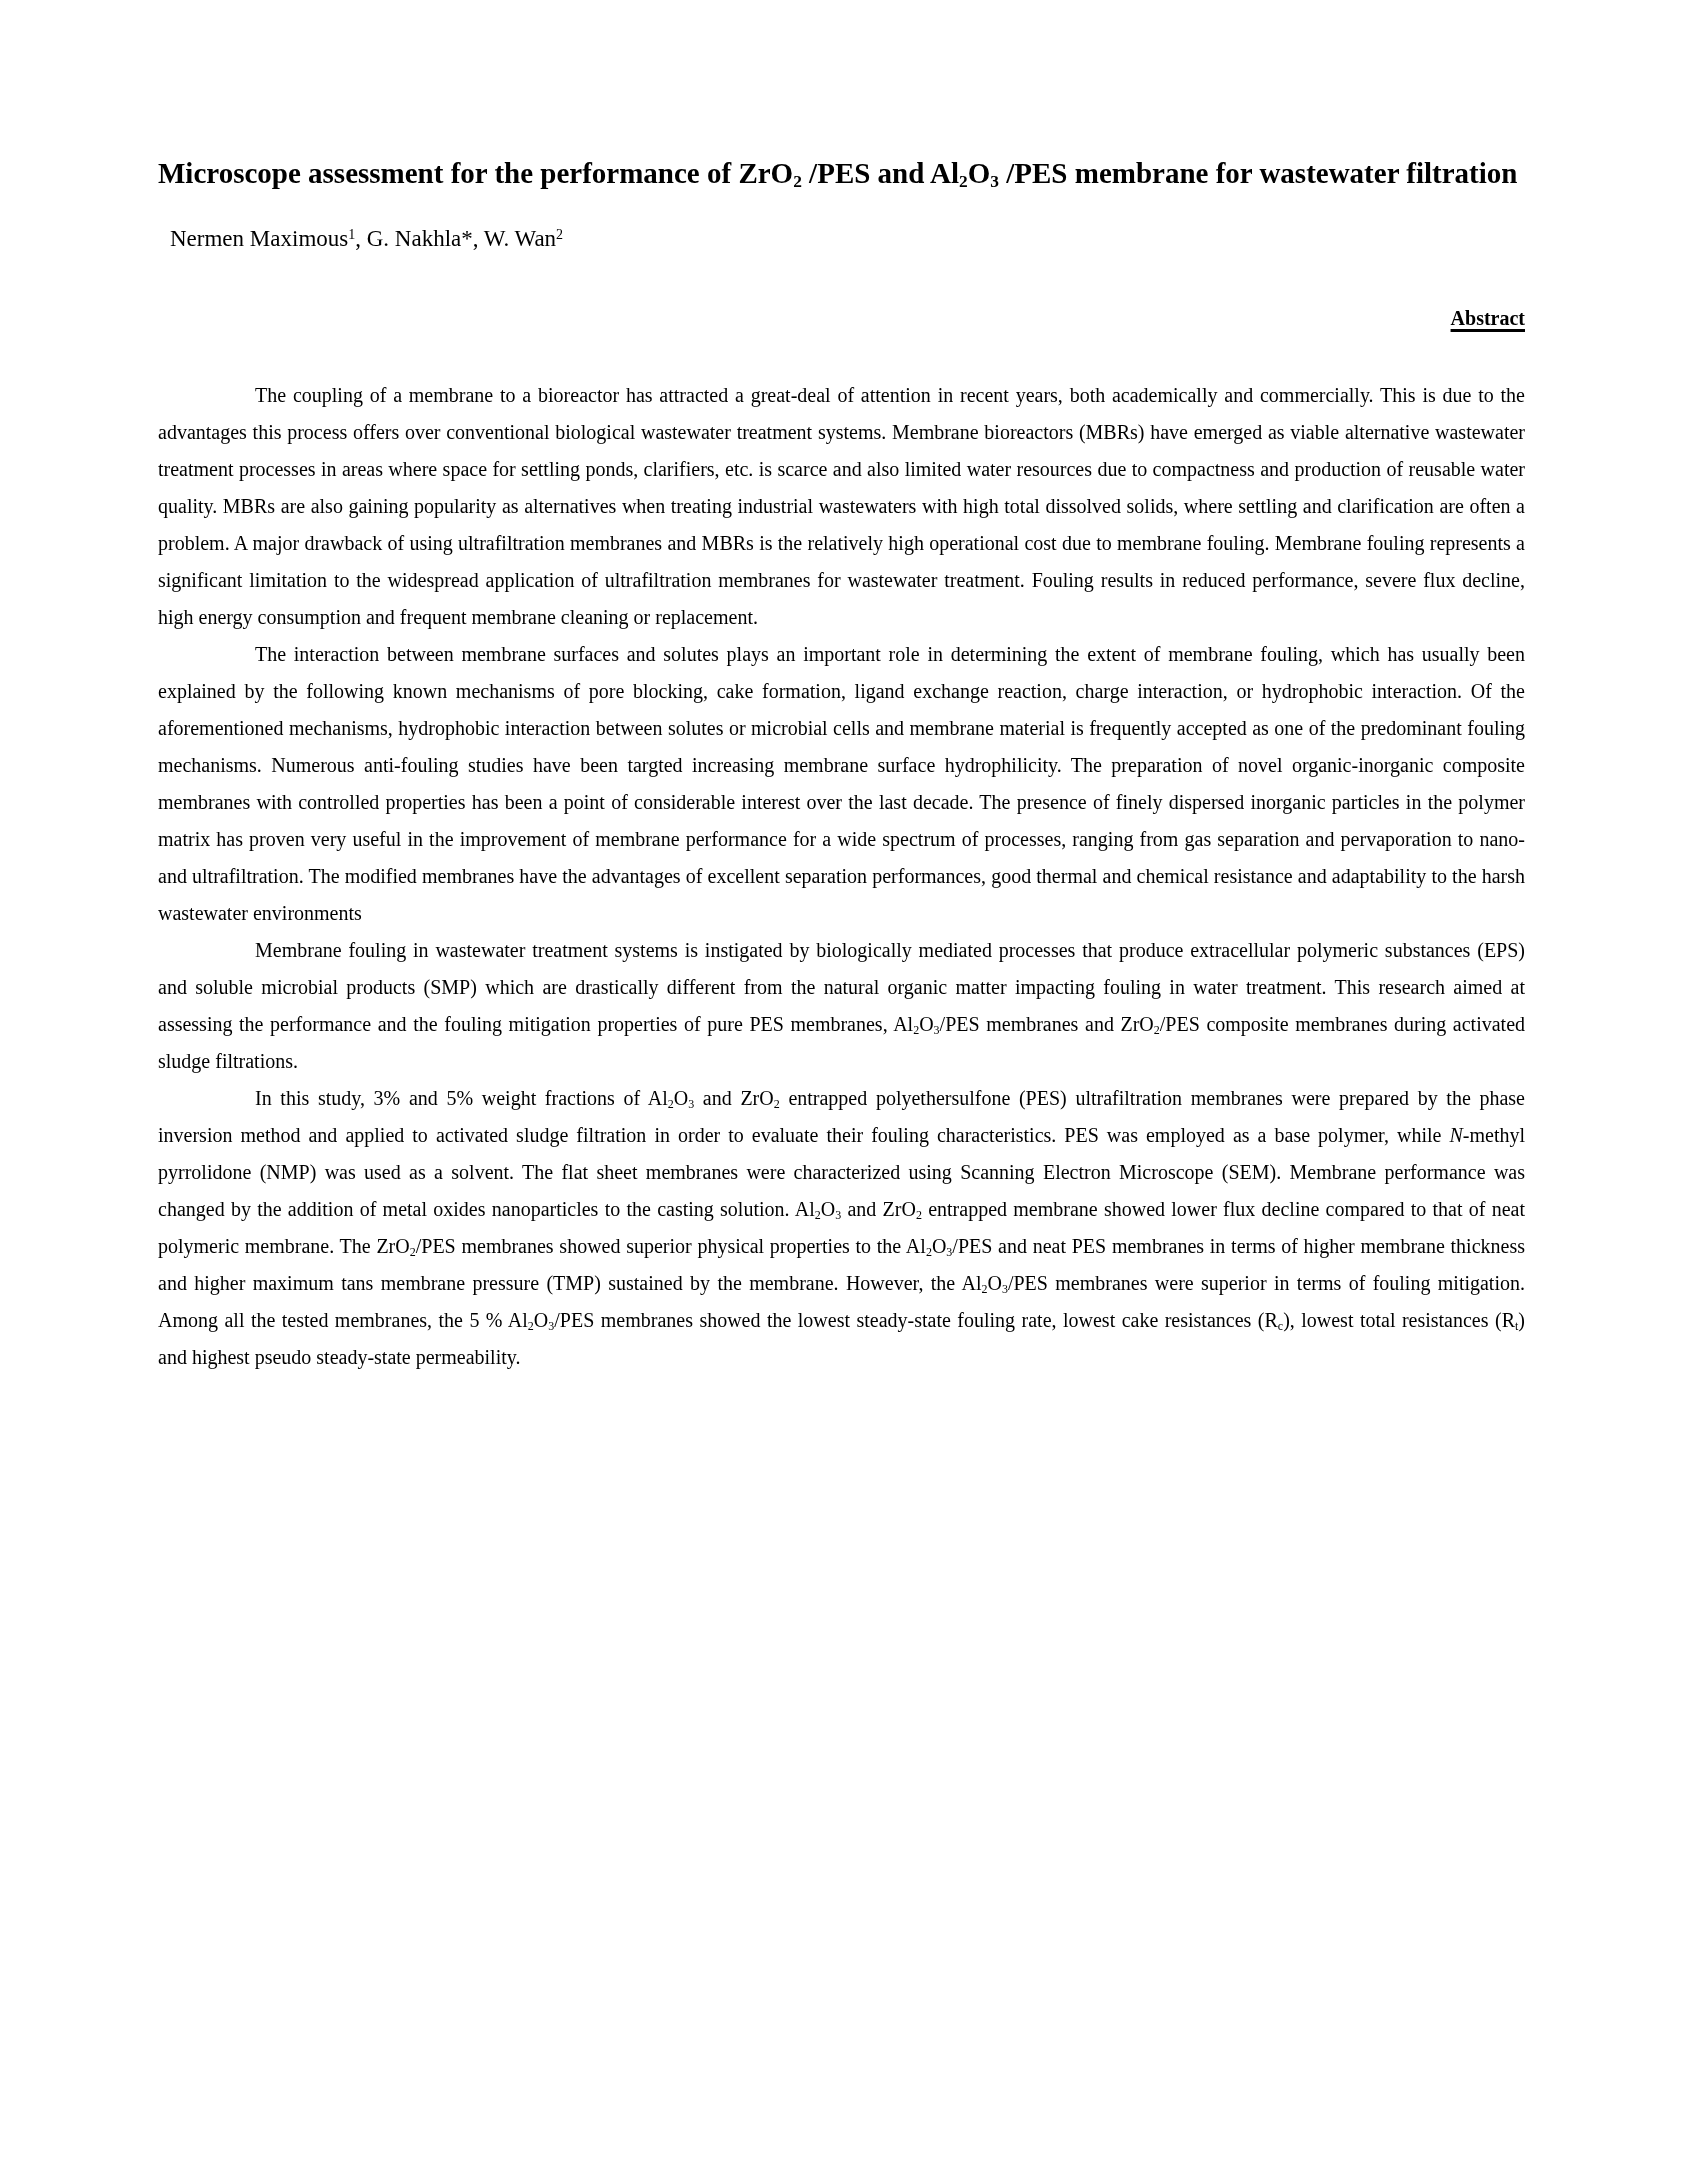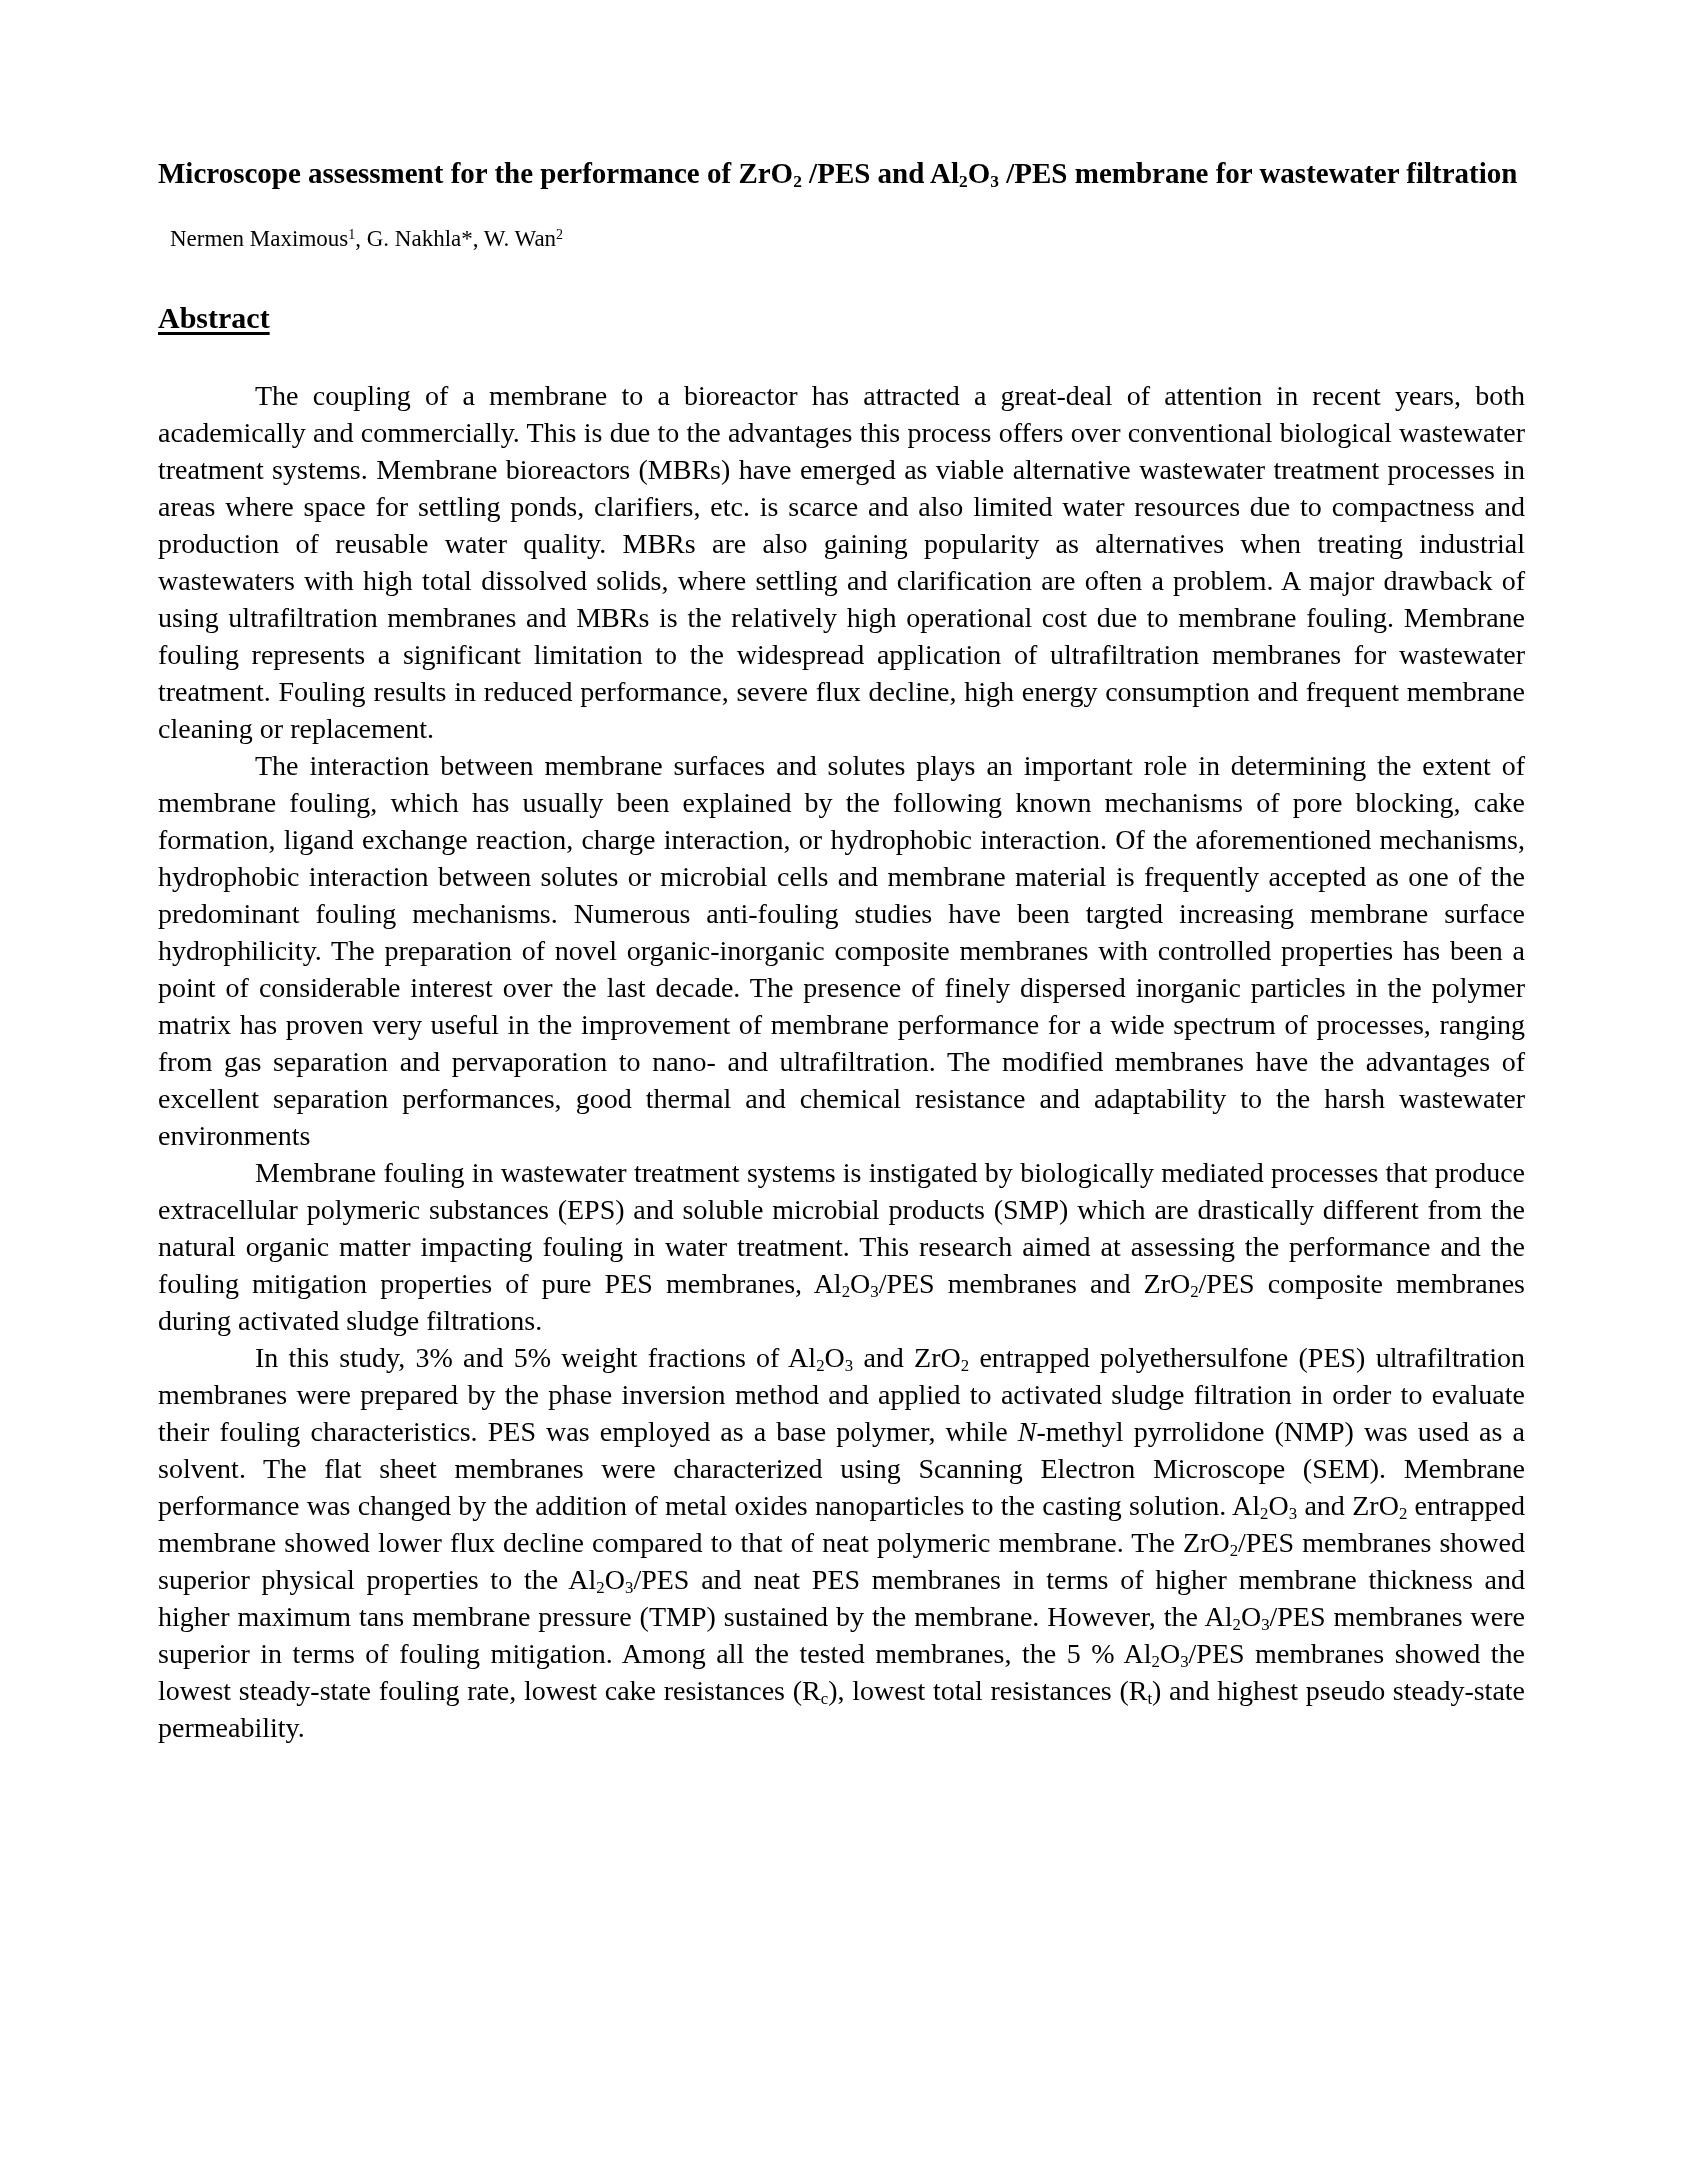--- a/index.html
+++ b/index.html
@@ -11,8 +11,8 @@
            text-align: justify; text-align-last: left; }
   .authors { position: absolute; top: 224px; left: 12px; font-size: 23px; line-height: 30px; }
   .authors sup { font-size: 14px; vertical-align: top; position: relative; top: -4px; }
-  .abstract-heading { position: absolute; top: 300px; left: 0; width: 1367px; text-align: left;
-           font-weight: bold; font-size: 30px; line-height: 36px; }
+  .abstract-heading { position: absolute; top: 300px; left: 0; width: 1367px; text-align: right;
+           font-weight: bold; font-size: 20px; line-height: 36px; }
   .abstract-heading span { text-decoration: underline; text-decoration-thickness: 3px; text-underline-offset: 4px; }
   .body { position: absolute; top: 377px; left: 0; width: 1367px; font-size: 28px; line-height: 37px; }
   .body p { margin: 0; text-indent: 97px; text-align: justify; }

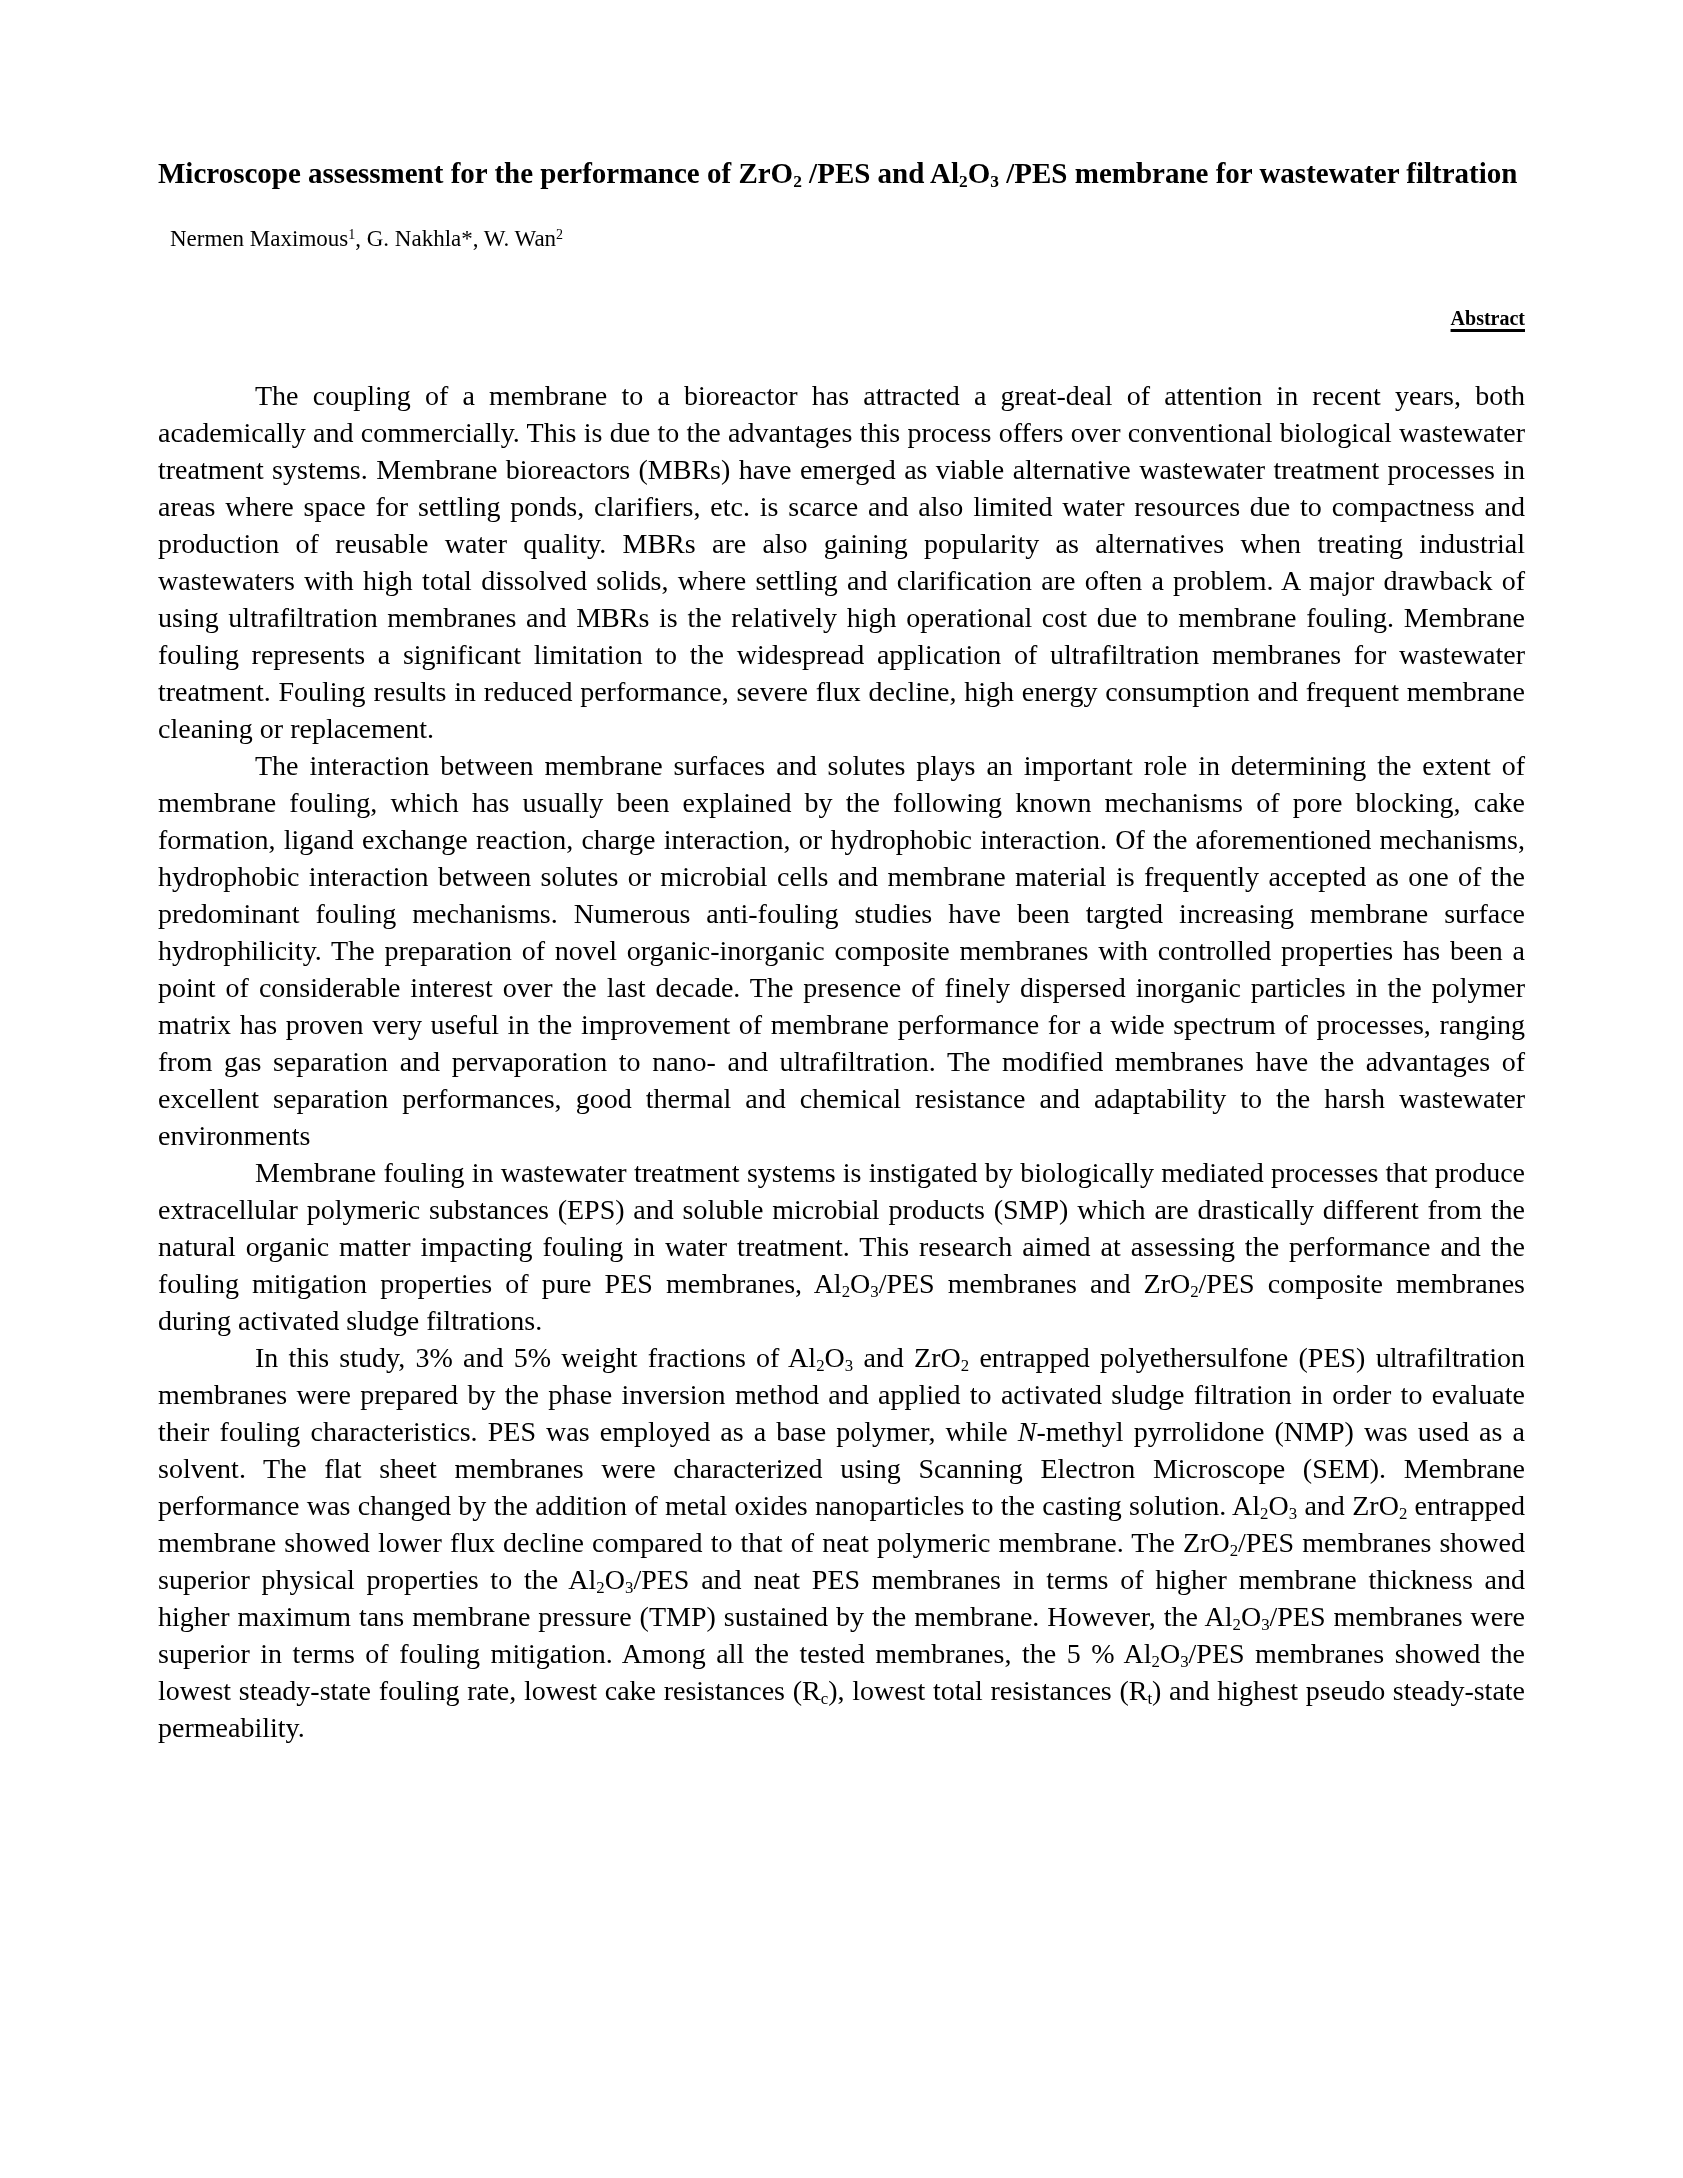--- a/index.html
+++ b/index.html
@@ -14,7 +14,7 @@
   .abstract-heading { position: absolute; top: 300px; left: 0; width: 1367px; text-align: right;
            font-weight: bold; font-size: 20px; line-height: 36px; }
   .abstract-heading span { text-decoration: underline; text-decoration-thickness: 3px; text-underline-offset: 4px; }
-  .body { position: absolute; top: 377px; left: 0; width: 1367px; font-size: 28px; line-height: 37px; }
+  .body { position: absolute; top: 377px; left: 0; width: 1367px; font-size: 20px; line-height: 37px; }
   .body p { margin: 0; text-indent: 97px; text-align: justify; }
   sub { font-size: 60%; vertical-align: baseline; position: relative; top: 0.25em; line-height: 0; }
 </style>

